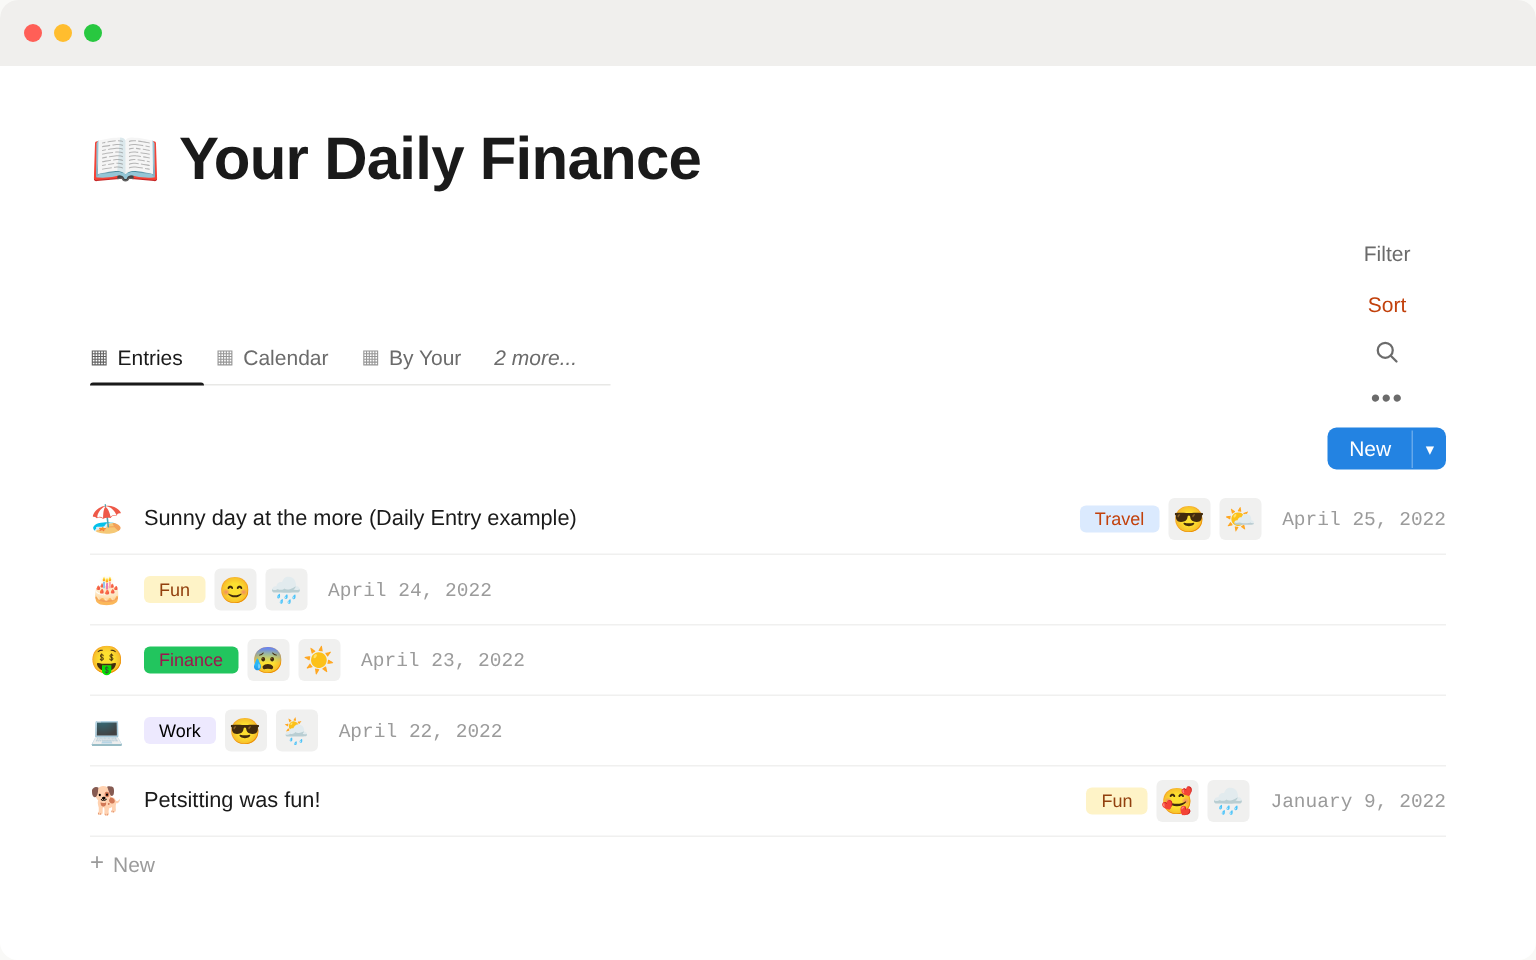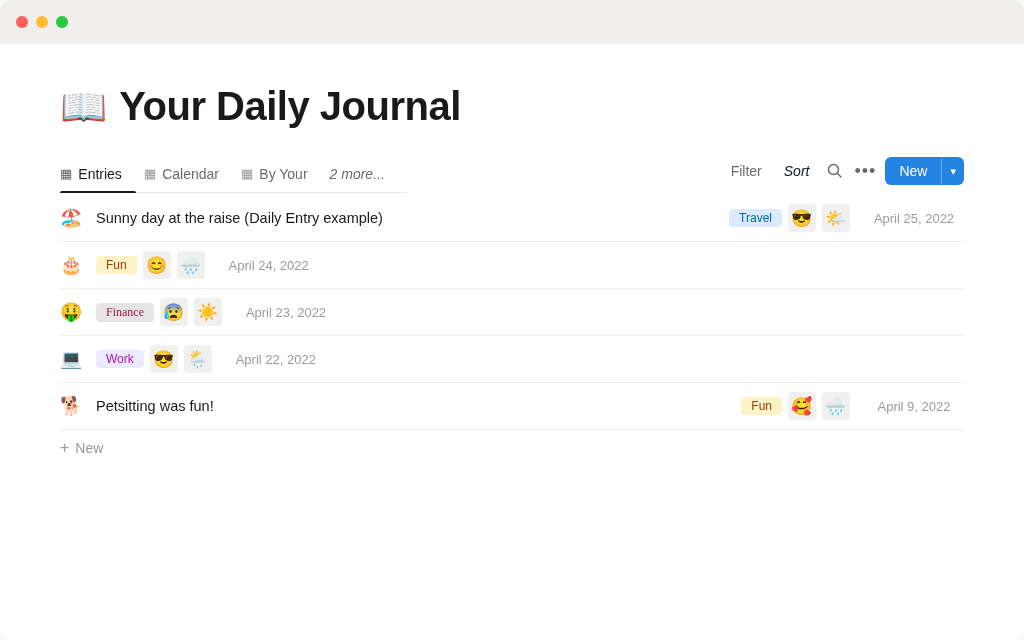--- a/index.html
+++ b/index.html
@@ -255,7 +255,7 @@
 
   <div class="page-header">
     <span class="page-icon">📖</span>
-    <h1 class="page-title">Your Daily Journal</h1>
+    <h1 class="page-title">Your Daily Finance</h1>
   </div>
 
   <div class="tabs-wrapper">

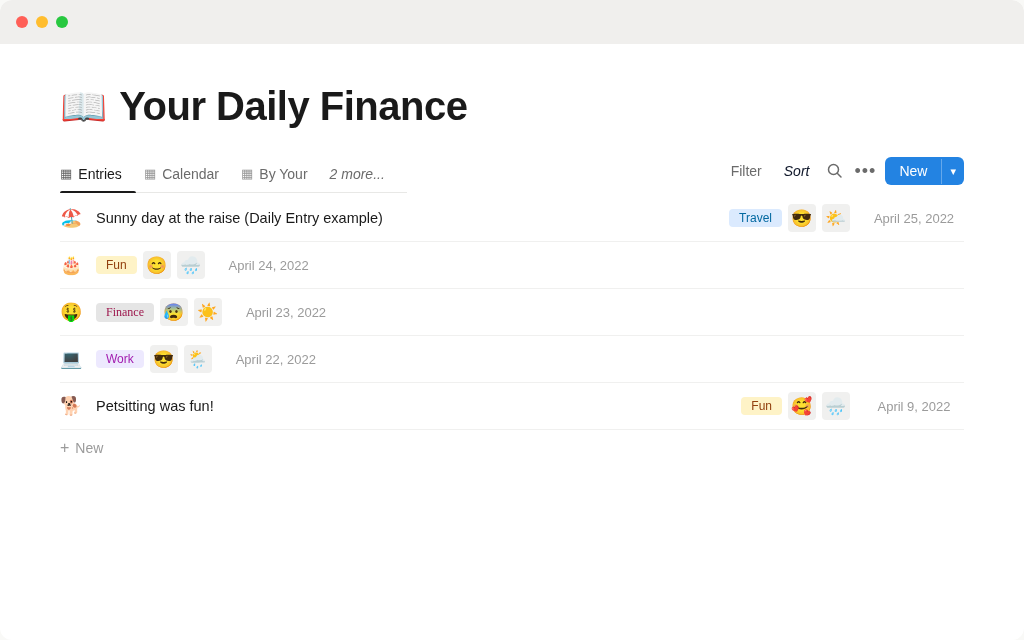--- a/index.html
+++ b/index.html
@@ -114,6 +114,7 @@
       align-items: center;
       gap: 10px;
       padding-bottom: 8px;
+      flex-direction: column;
     }
     .toolbar-btn {
       background: none;

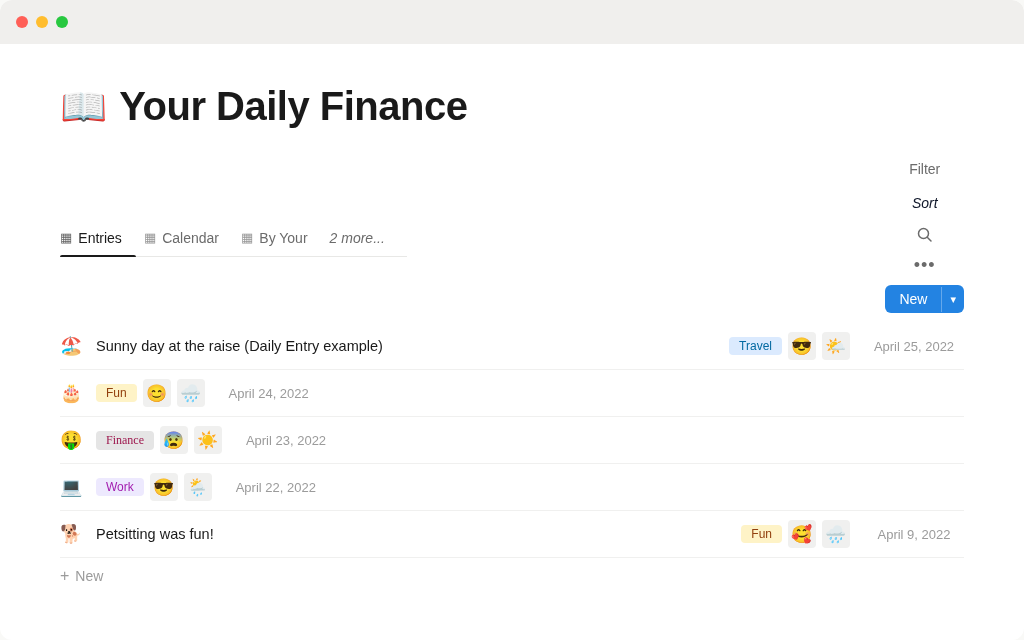--- a/index.html
+++ b/index.html
@@ -126,9 +126,8 @@
       border-radius: 4px;
     }
     .toolbar-btn.sort {
-      color: #0f172a;
+      color: #c2410c;
       font-weight: 500;
-      font-style: italic;
     }
     .toolbar-icon {
       width: 20px;

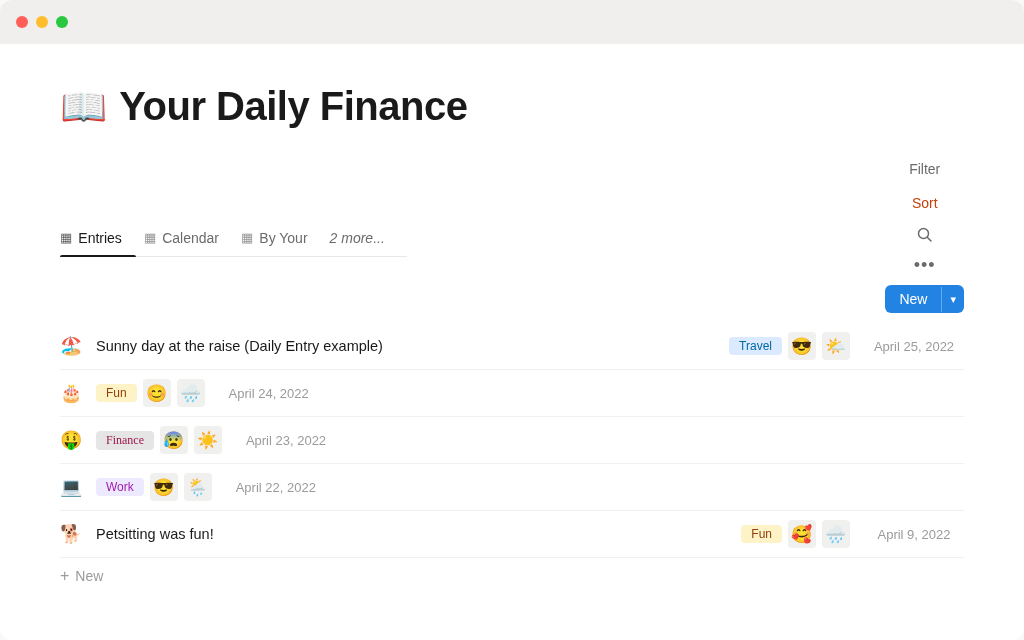--- a/index.html
+++ b/index.html
@@ -297,7 +297,7 @@
 
     <div class="entry-row">
       <span class="entry-emoji">🏖️</span>
-      <span class="entry-title">Sunny day at the raise (Daily Entry example)</span>
+      <span class="entry-title">Sunny day at the more (Daily Entry example)</span>
       <div class="entry-tags">
         <span class="tag-badge tag-travel">Travel</span>
         <span class="mood-emoji">😎</span>

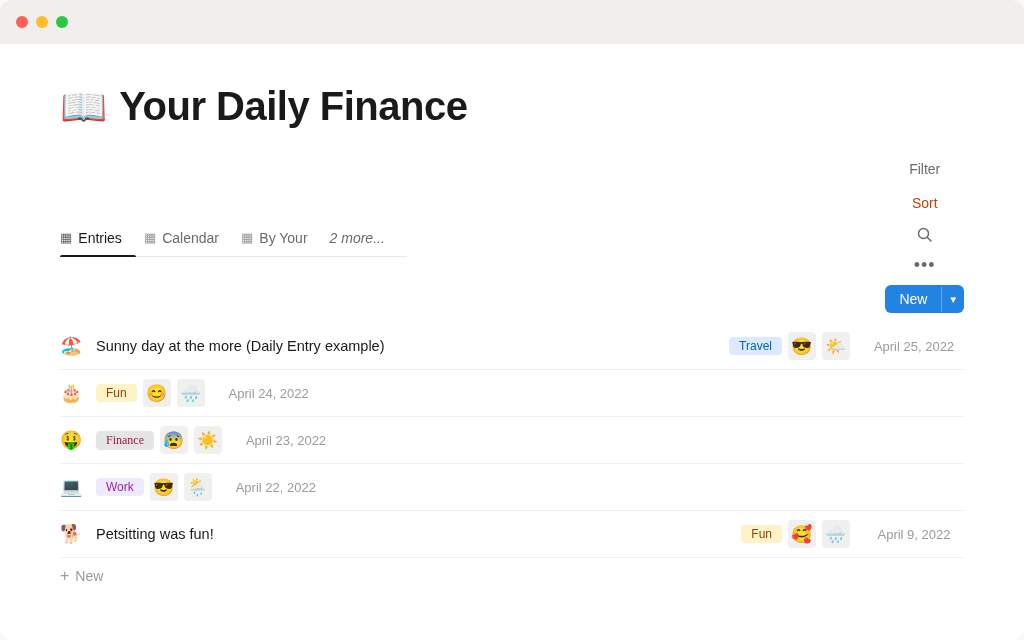--- a/index.html
+++ b/index.html
@@ -195,7 +195,7 @@
       font-size: 12px;
       font-weight: 500;
     }
-    .tag-travel { background: #dbeafe; color: #0369a1; }
+    .tag-travel { background: #dbeafe; color: #c2410c; }
     .tag-fun { background: #fef3c7; color: #92400e; text-align: center; }
     .tag-finance { background: #e5e5e5; color: #9d174d; font-family: Liberation Serif, serif; }
     .tag-work { background: #ede9fe; color: #a21caf; }

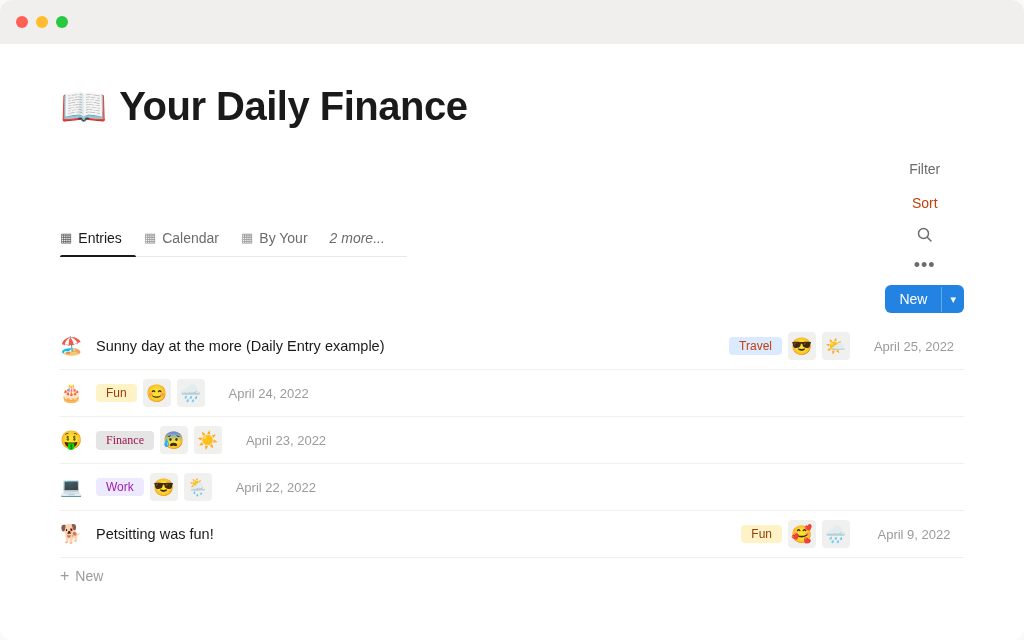--- a/index.html
+++ b/index.html
@@ -225,6 +225,7 @@
       color: #9b9b9b;
       min-width: 100px;
       text-align: center;
+      font-family: Liberation Mono, monospace;
     }
 
     

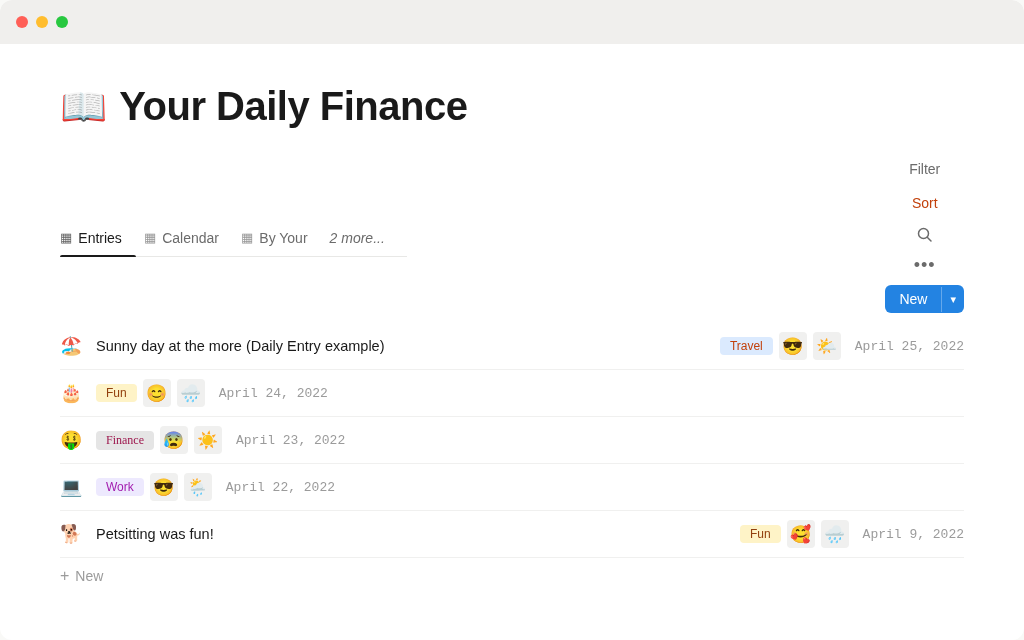--- a/index.html
+++ b/index.html
@@ -197,7 +197,7 @@
     }
     .tag-travel { background: #dbeafe; color: #c2410c; }
     .tag-fun { background: #fef3c7; color: #92400e; text-align: center; }
-    .tag-finance { background: #e5e5e5; color: #9d174d; font-family: Liberation Serif, serif; }
+    .tag-finance { background: #22c55e; color: #9d174d; }
     .tag-work { background: #ede9fe; color: #a21caf; }
 
     .mood-emoji {

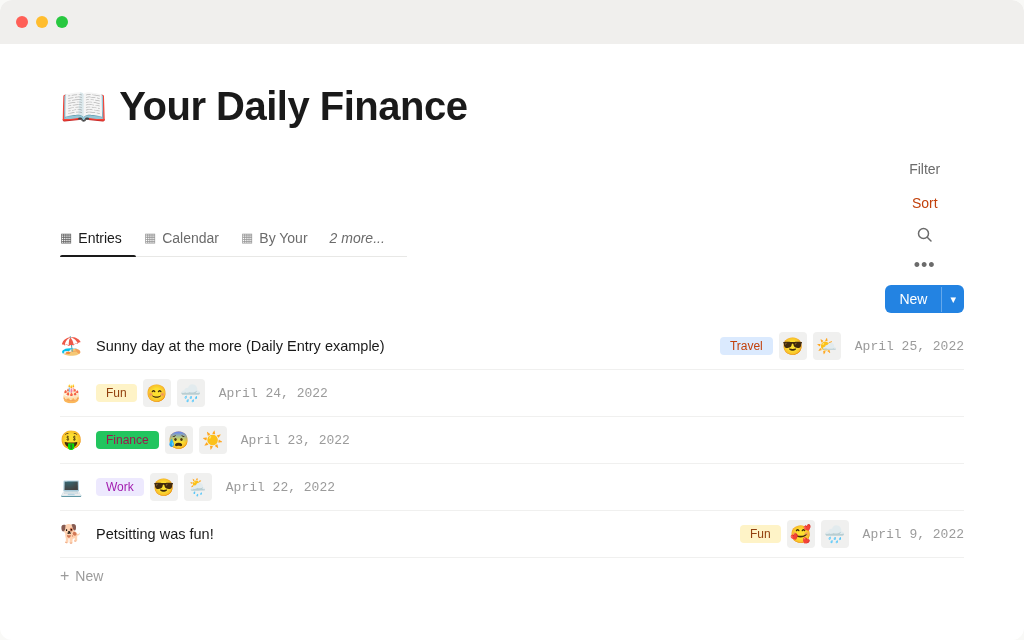--- a/index.html
+++ b/index.html
@@ -198,7 +198,7 @@
     .tag-travel { background: #dbeafe; color: #c2410c; }
     .tag-fun { background: #fef3c7; color: #92400e; text-align: center; }
     .tag-finance { background: #22c55e; color: #9d174d; }
-    .tag-work { background: #ede9fe; color: #a21caf; }
+    .tag-work { background: #ede9fe; color: #000000; }
 
     .mood-emoji {
       font-size: 17px;

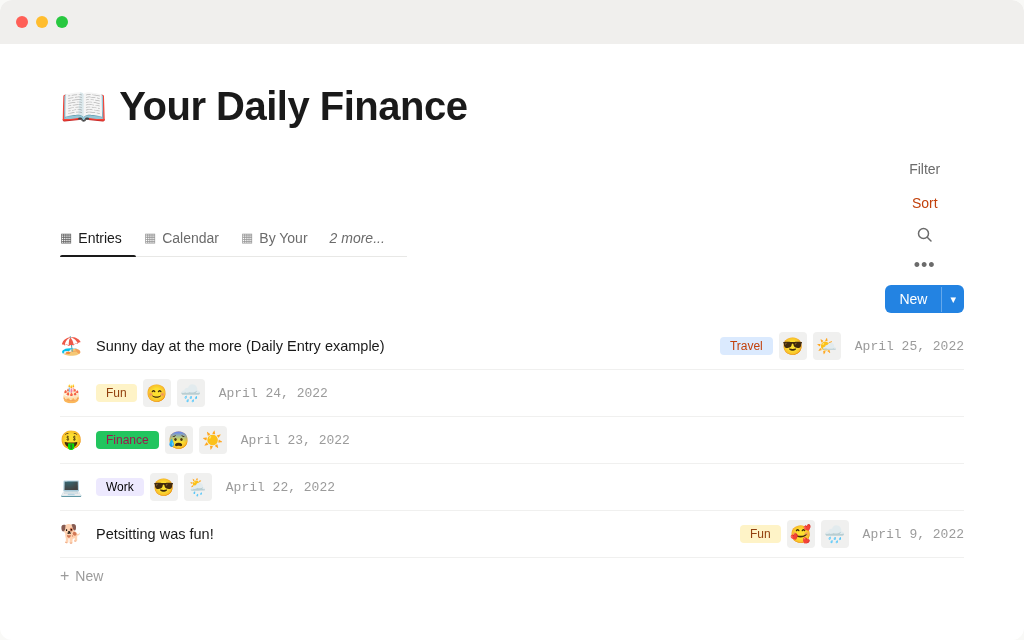--- a/index.html
+++ b/index.html
@@ -345,7 +345,7 @@
         <span class="mood-emoji">🥰</span>
         <span class="weather-emoji">🌧️</span>
       </div>
-      <span class="entry-date">April 9, 2022</span>
+      <span class="entry-date">January 9, 2022</span>
     </div>
 
     <div class="add-new-row">

